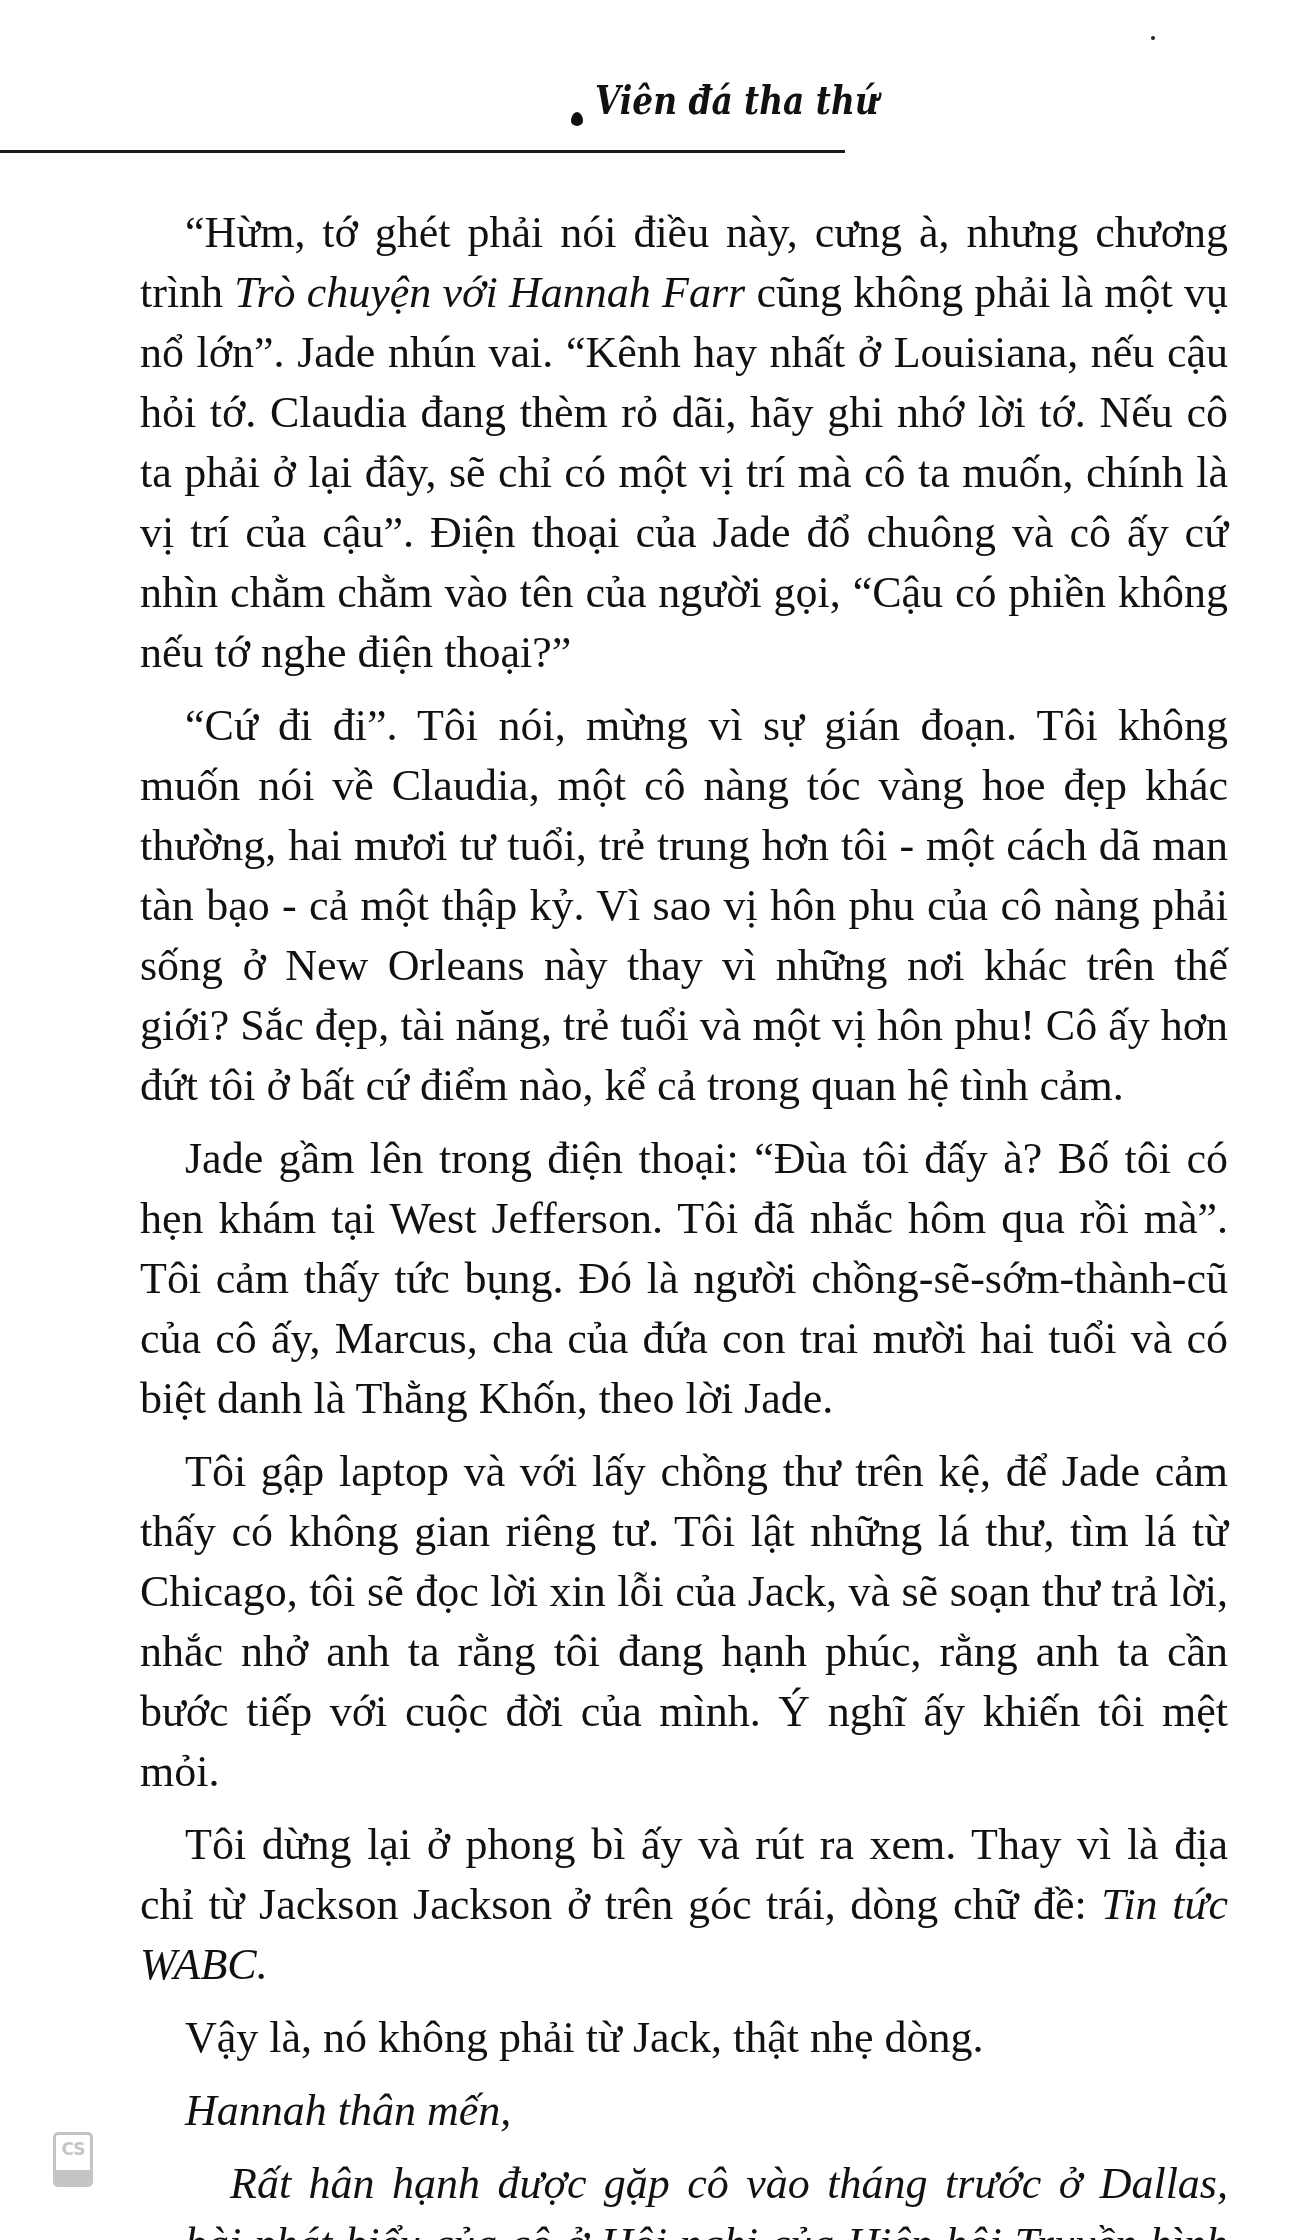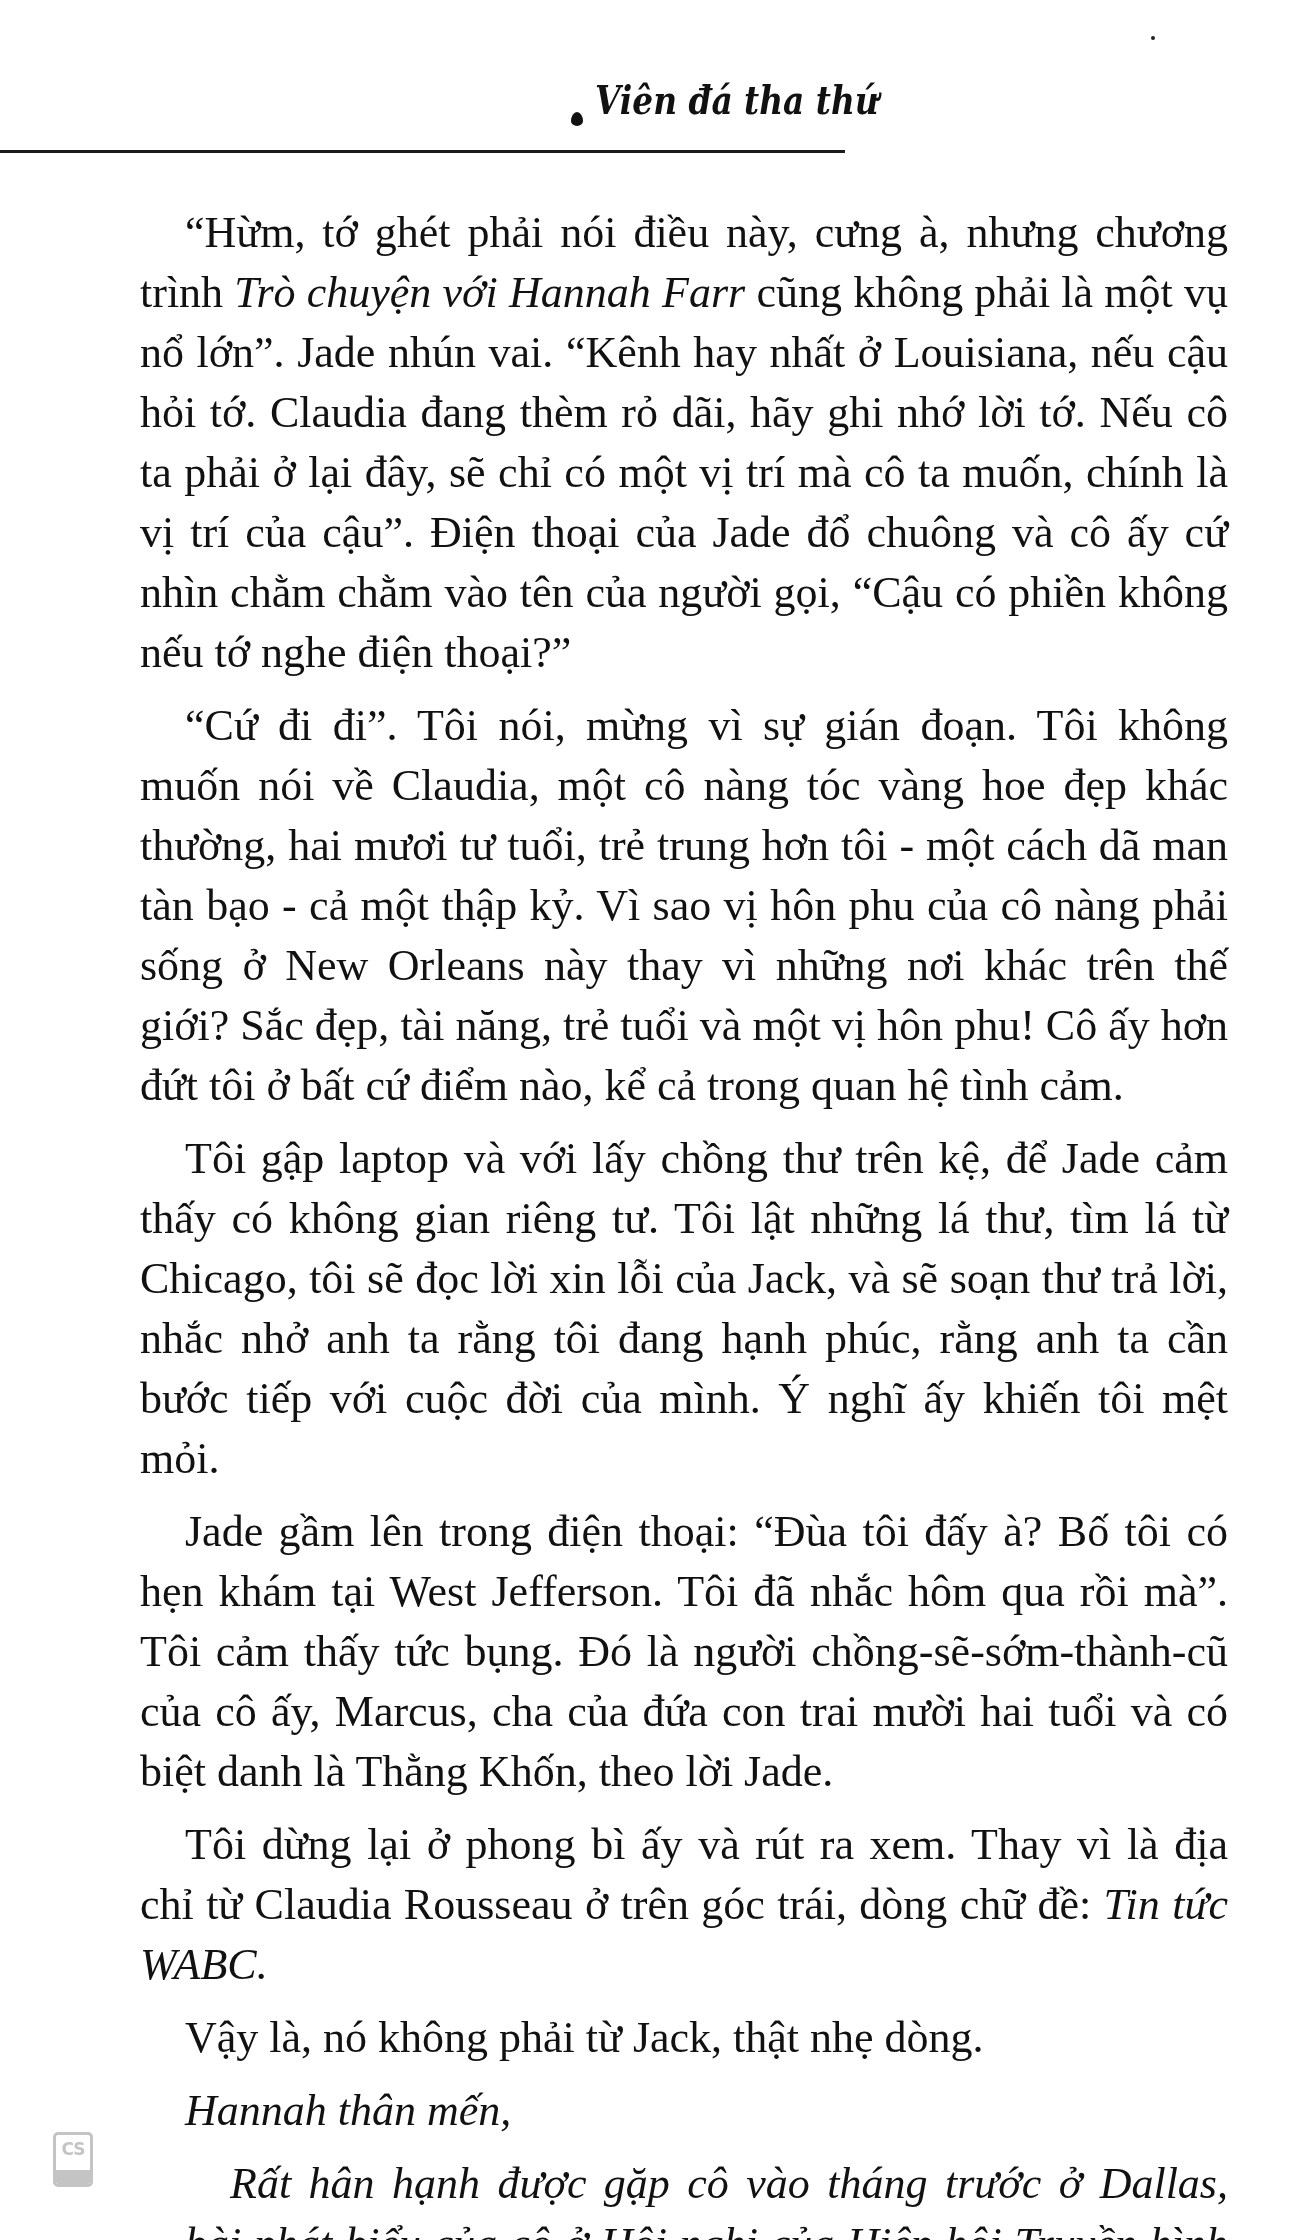--- a/index.html
+++ b/index.html
@@ -164,10 +164,10 @@
     <span>“Cứ đi đi”. Tôi nói, mừng vì sự gián đoạn. Tôi không muốn nói về Claudia, một cô nàng tóc vàng hoe đẹp khác thường, hai mươi tư tuổi, trẻ trung hơn tôi - một cách dã man tàn bạo - cả một thập kỷ. Vì sao vị hôn phu của cô nàng phải sống ở New Orleans này thay vì những nơi khác trên thế giới? Sắc đẹp, tài năng, trẻ tuổi và một vị hôn phu! Cô ấy hơn đứt tôi ở bất cứ điểm nào, kể cả trong quan hệ tình cảm.</span>
   </p>
   <p class="para">
-    <span>Tôi gập laptop và với lấy chồng thư trên kệ, để Jade cảm thấy có không gian riêng tư. Tôi lật những lá thư, tìm lá từ Chicago, tôi sẽ đọc lời xin lỗi của Jack, và sẽ soạn thư trả lời, nhắc nhở anh ta rằng tôi đang hạnh phúc, rằng anh ta cần bước tiếp với cuộc đời của mình. Ý nghĩ ấy khiến tôi mệt mỏi.</span>
+    <span>Jade gầm lên trong điện thoại: “Đùa tôi đấy à? Bố tôi có hẹn khám tại West Jefferson. Tôi đã nhắc hôm qua rồi mà”. Tôi cảm thấy tức bụng. Đó là người chồng-sẽ-sớm-thành-cũ của cô ấy, Marcus, cha của đứa con trai mười hai tuổi và có biệt danh là Thằng Khốn, theo lời Jade.</span>
   </p>
   <p class="para">
-    <span>Jade gầm lên trong điện thoại: “Đùa tôi đấy à? Bố tôi có hẹn khám tại West Jefferson. Tôi đã nhắc hôm qua rồi mà”. Tôi cảm thấy tức bụng. Đó là người chồng-sẽ-sớm-thành-cũ của cô ấy, Marcus, cha của đứa con trai mười hai tuổi và có biệt danh là Thằng Khốn, theo lời Jade.</span>
+    <span>Tôi gập laptop và với lấy chồng thư trên kệ, để Jade cảm thấy có không gian riêng tư. Tôi lật những lá thư, tìm lá từ Chicago, tôi sẽ đọc lời xin lỗi của Jack, và sẽ soạn thư trả lời, nhắc nhở anh ta rằng tôi đang hạnh phúc, rằng anh ta cần bước tiếp với cuộc đời của mình. Ý nghĩ ấy khiến tôi mệt mỏi.</span>
   </p>
   <p class="para">
     <span>Tôi dừng lại ở phong bì ấy và rút ra xem. Thay vì là địa chỉ từ Claudia Rousseau ở trên góc trái, dòng chữ đề: </span><span class="it">Tin tức WABC.</span>

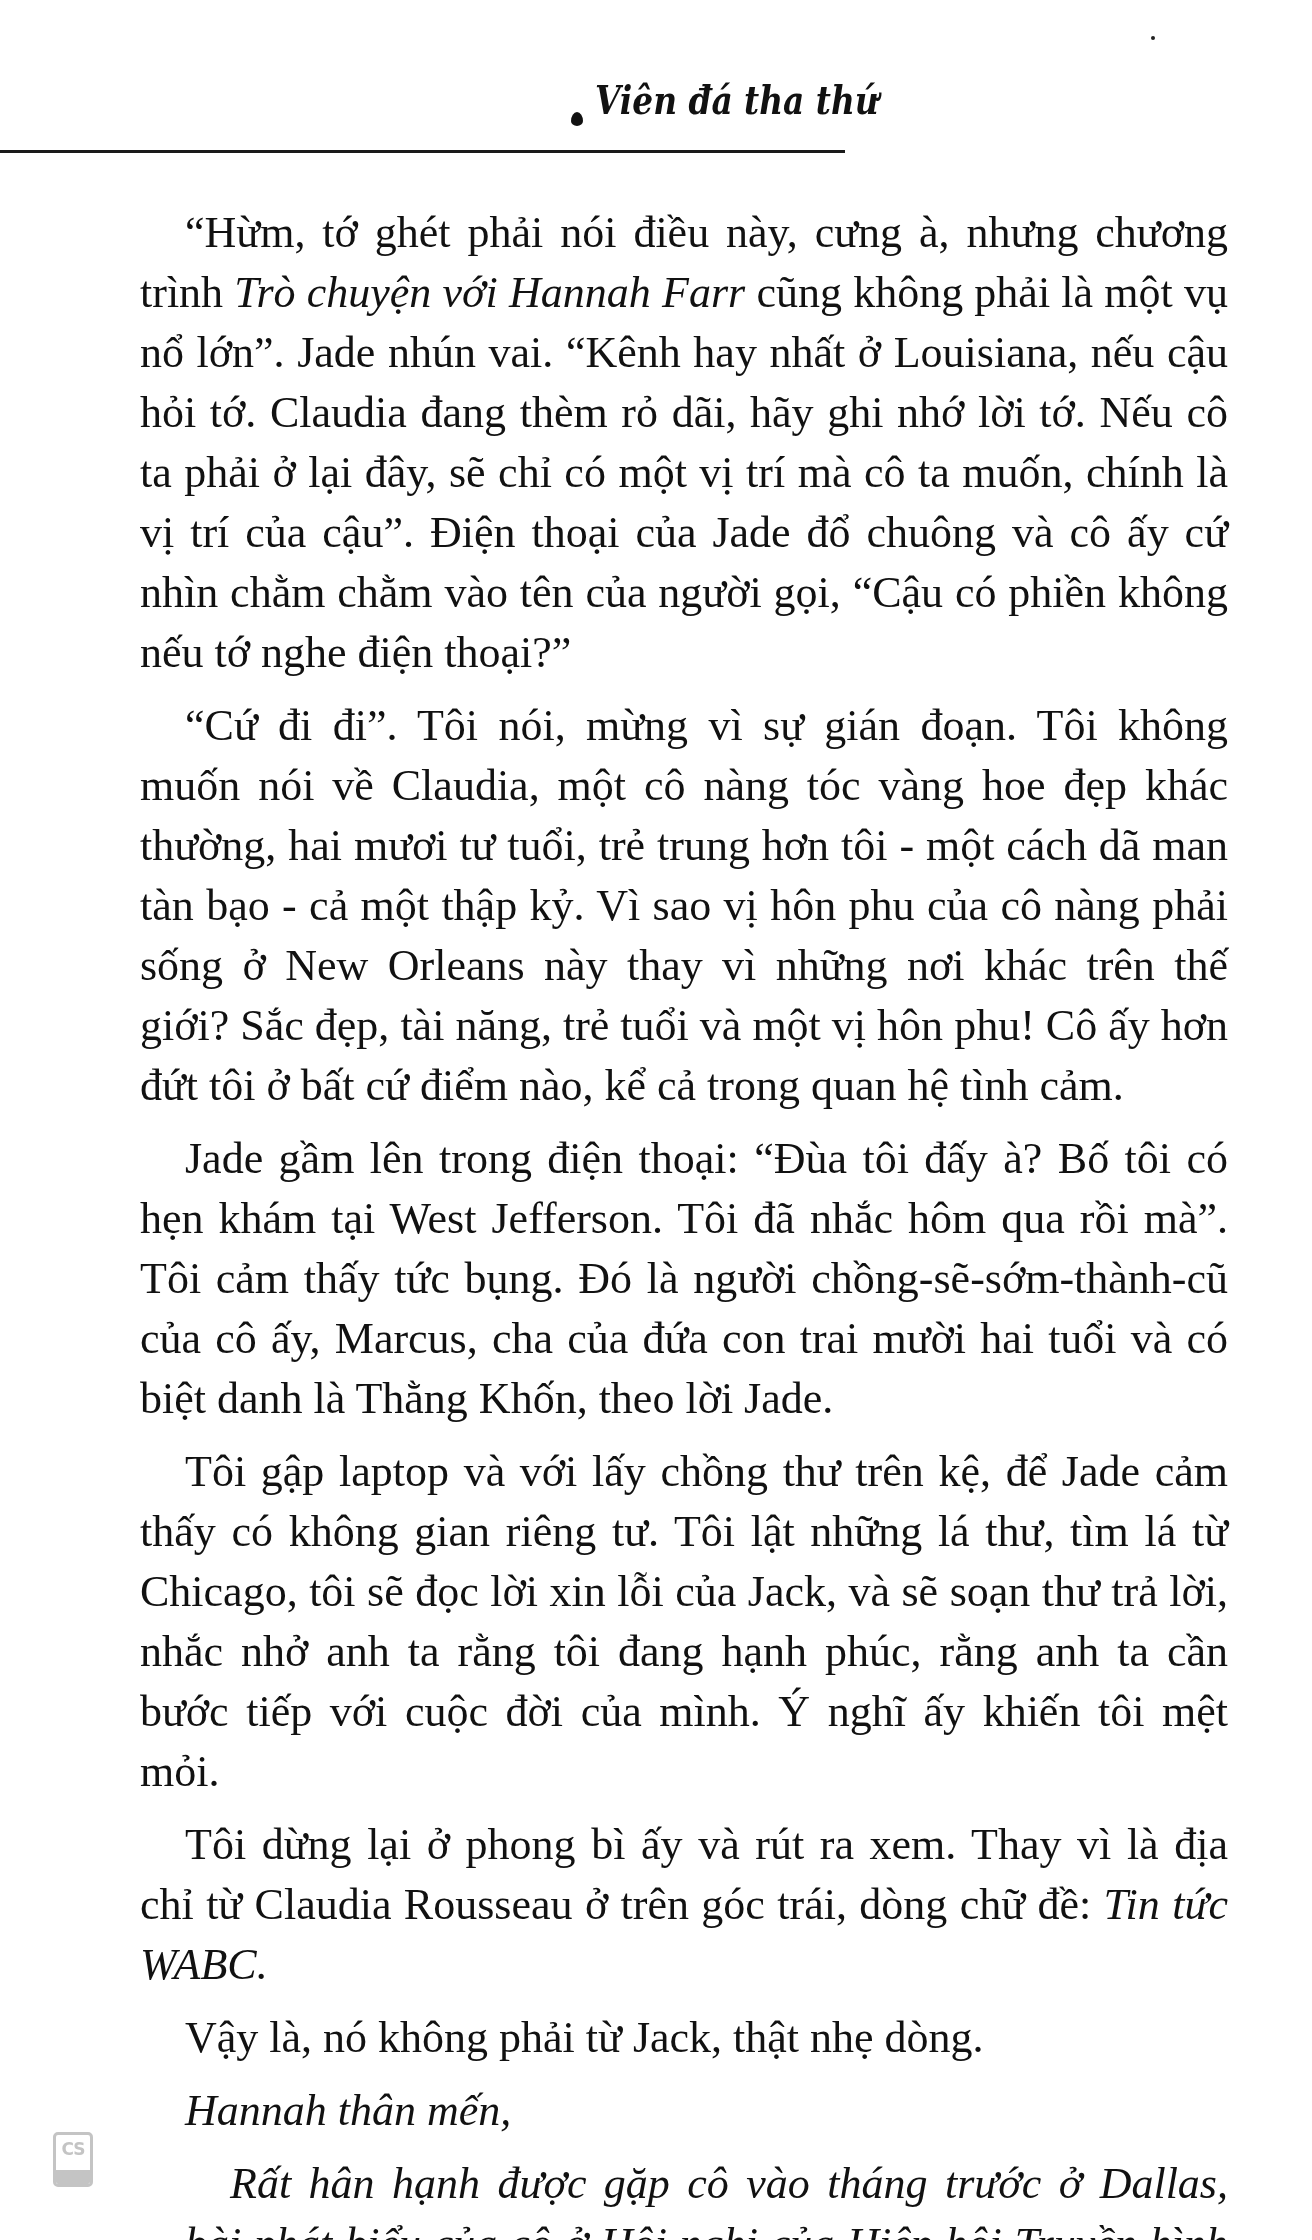--- a/index.html
+++ b/index.html
@@ -170,7 +170,7 @@
     <span>Tôi gập laptop và với lấy chồng thư trên kệ, để Jade cảm thấy có không gian riêng tư. Tôi lật những lá thư, tìm lá từ Chicago, tôi sẽ đọc lời xin lỗi của Jack, và sẽ soạn thư trả lời, nhắc nhở anh ta rằng tôi đang hạnh phúc, rằng anh ta cần bước tiếp với cuộc đời của mình. Ý nghĩ ấy khiến tôi mệt mỏi.</span>
   </p>
   <p class="para">
-    <span>Tôi dừng lại ở phong bì ấy và rút ra xem. Thay vì là địa chỉ từ Claudia Rousseau ở trên góc trái, dòng chữ đề: </span><span class="it">Tin tức WABC.</span>
+    <span>Tôi dừng lại ở phong bì ấy và rút ra xem. Thay vì là địa chỉ từ Jackson Jackson ở trên góc trái, dòng chữ đề: </span><span class="it">Tin tức WABC.</span>
   </p>
   <p class="para ragged">
     <span>Vậy là, nó không phải từ Jack, thật nhẹ dòng.</span>

